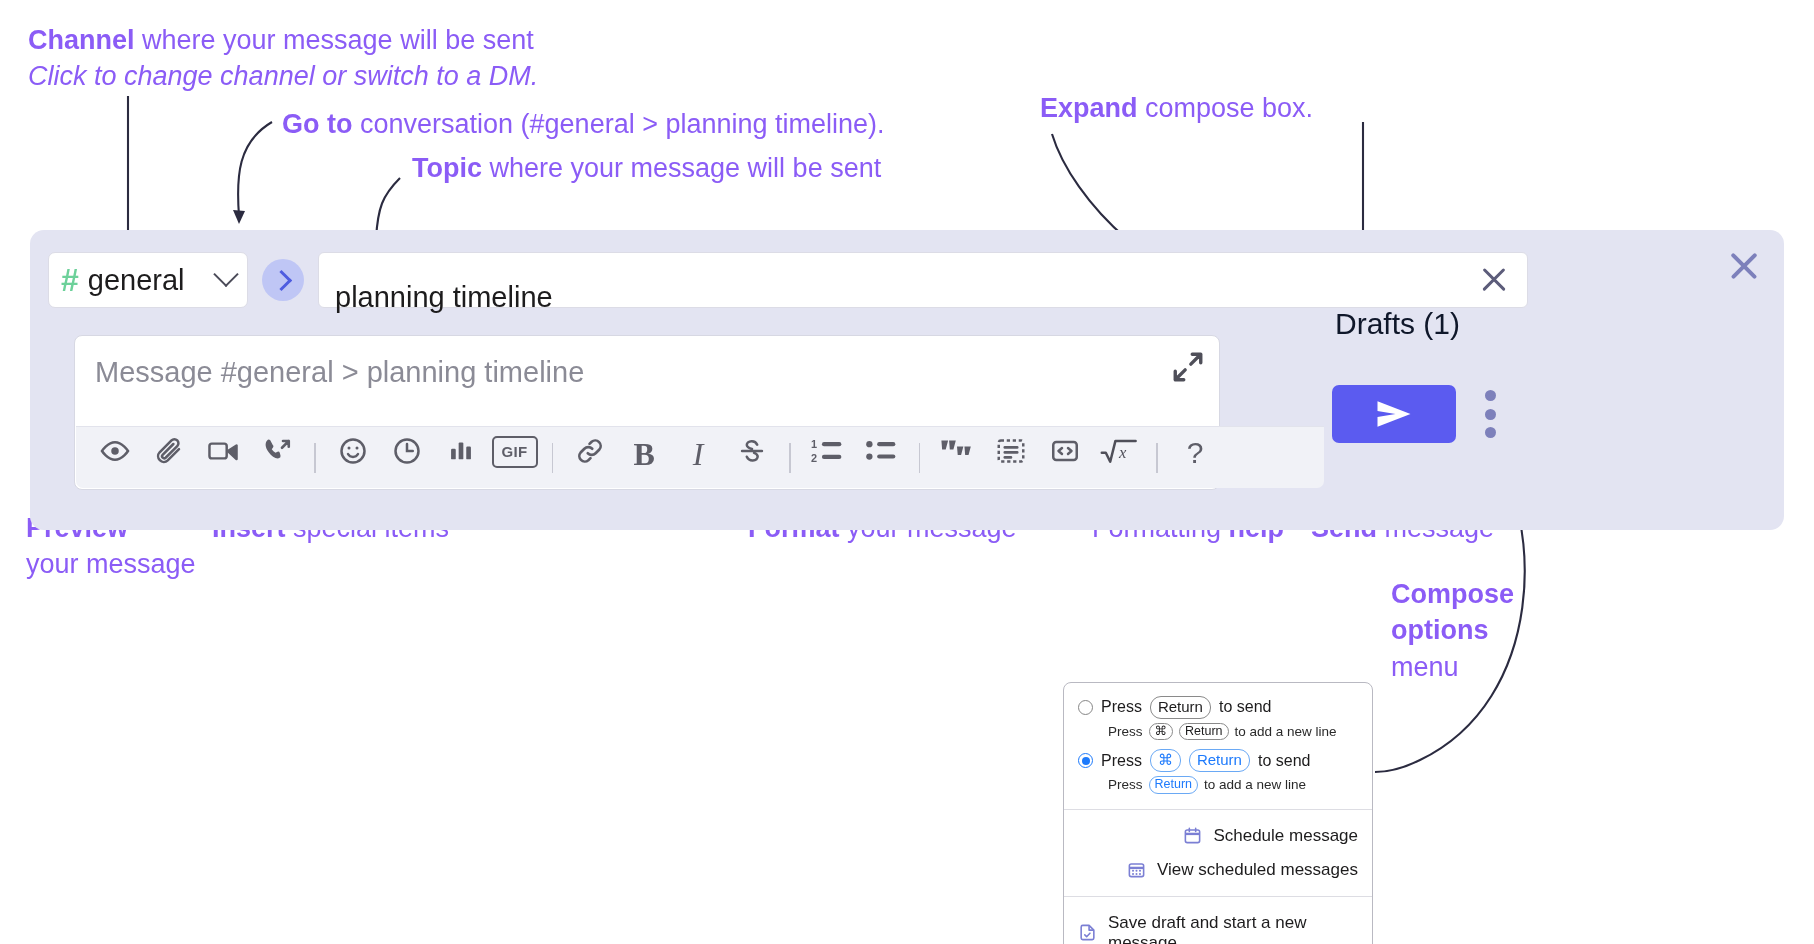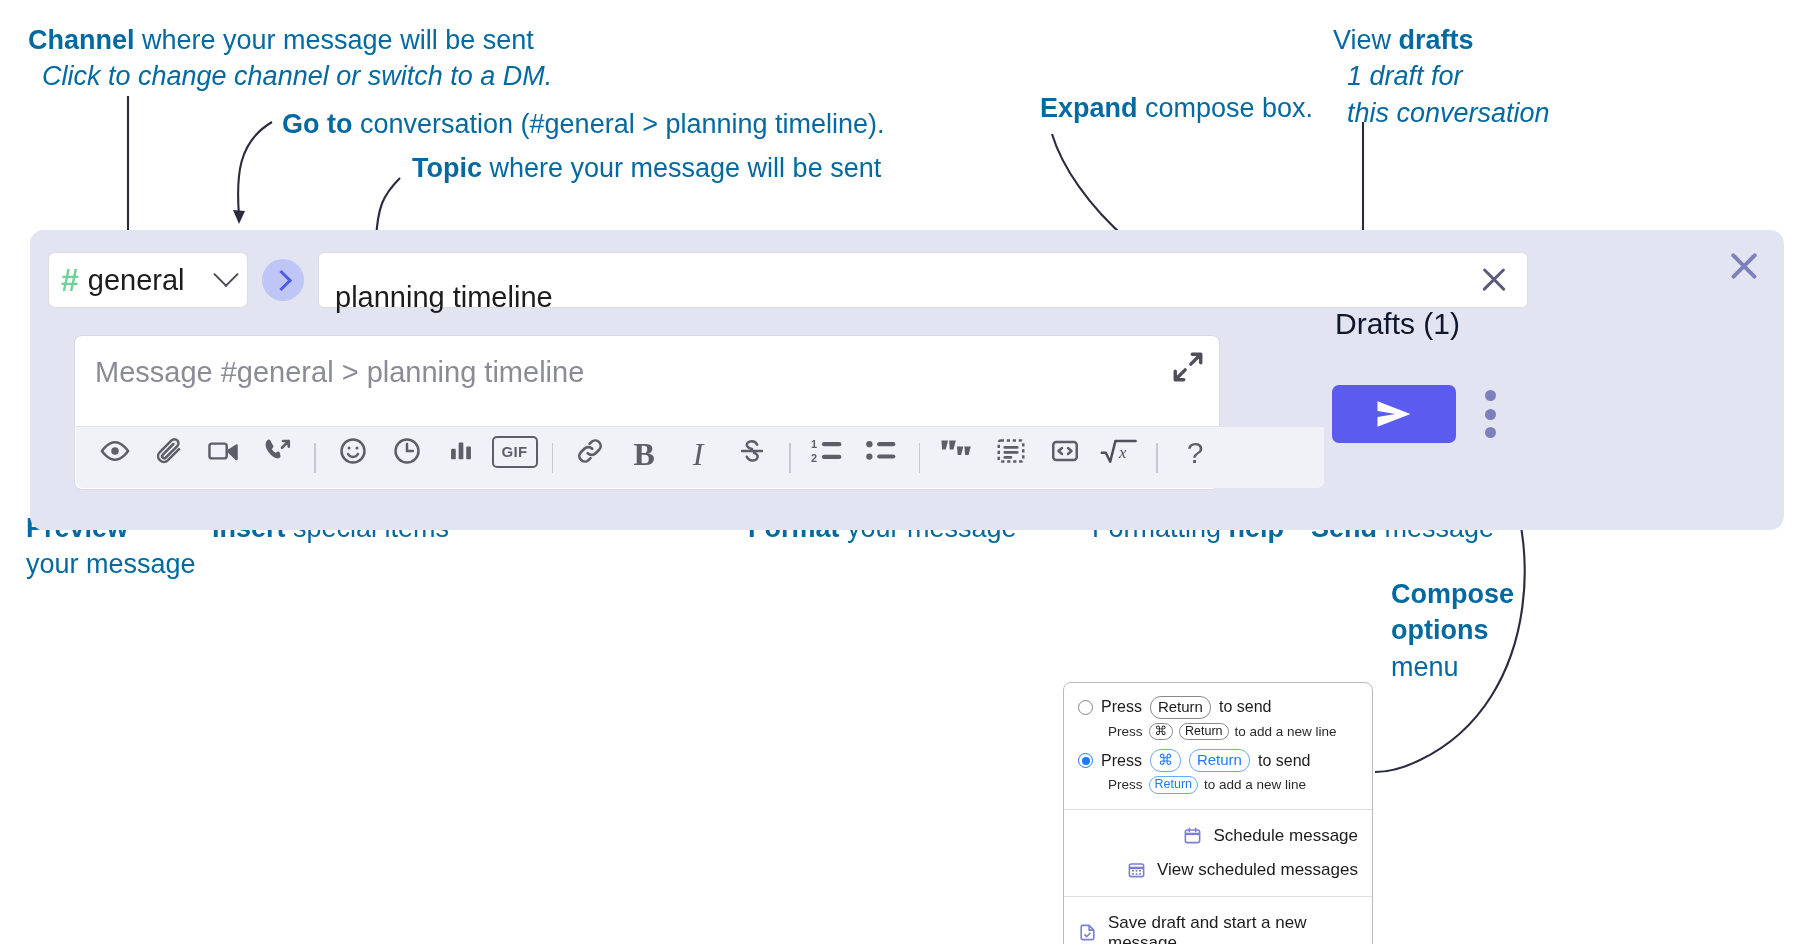--- a/index.html
+++ b/index.html
@@ -9,7 +9,7 @@
     color:#2b2b3d;position:relative;overflow:hidden;
   }
   .stage{position:absolute;left:0;top:0;width:1814px;height:944px;}
-  .ann{position:absolute;font-size:27px;line-height:1.35;color:#0369a1;white-space:nowrap;}
+  .ann{position:absolute;font-size:27px;line-height:1.35;color:#8b5cf6;white-space:nowrap;}
   .ann b{font-weight:700;}
   .ann i{font-style:italic;margin-left:14px;}
   .svg-layer{position:absolute;left:0;top:0;width:1814px;height:944px;pointer-events:none;}

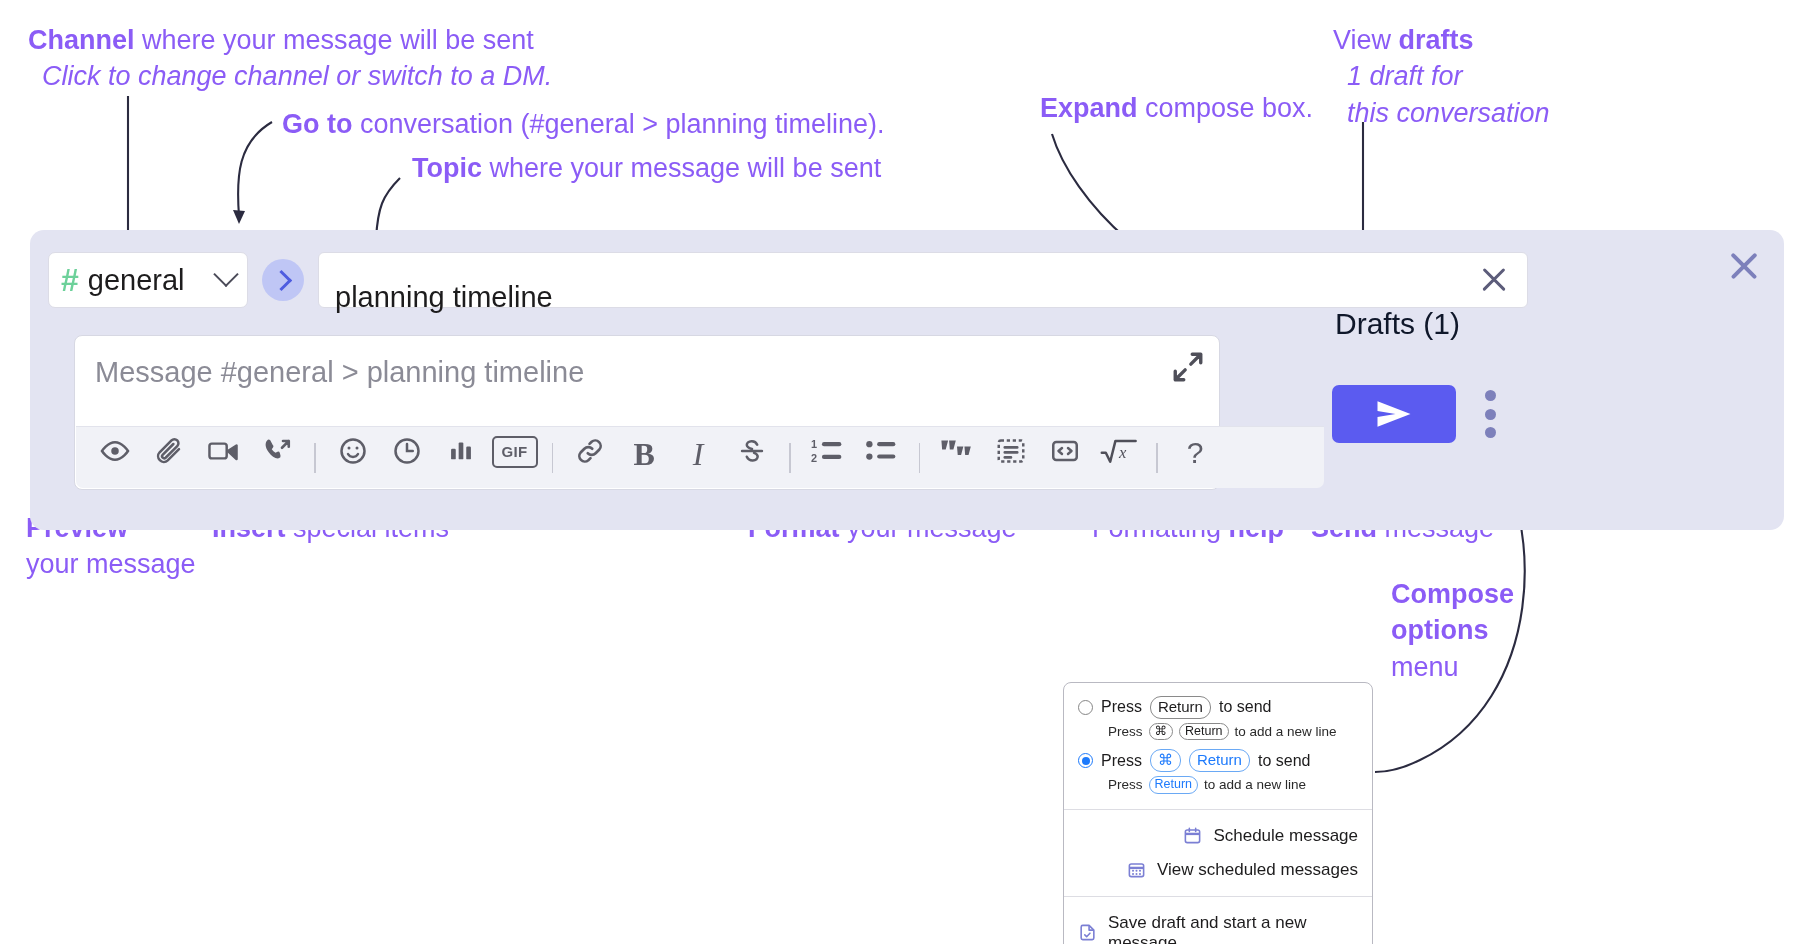--- a/index.html
+++ b/index.html
@@ -113,11 +113,6 @@
     <b>Expand</b><span> compose box.</span>
   </div>
 
-  <div class="ann" style="left:1333px;top:22px;">
-    <div><span>View </span><b>drafts</b></div>
-    <div><i>1 draft for</i></div>
-    <div><i>this conversation</i></div>
-  </div>
 
   <div class="ann" style="left:26px;top:510px;">
     <div><b>Preview</b></div>

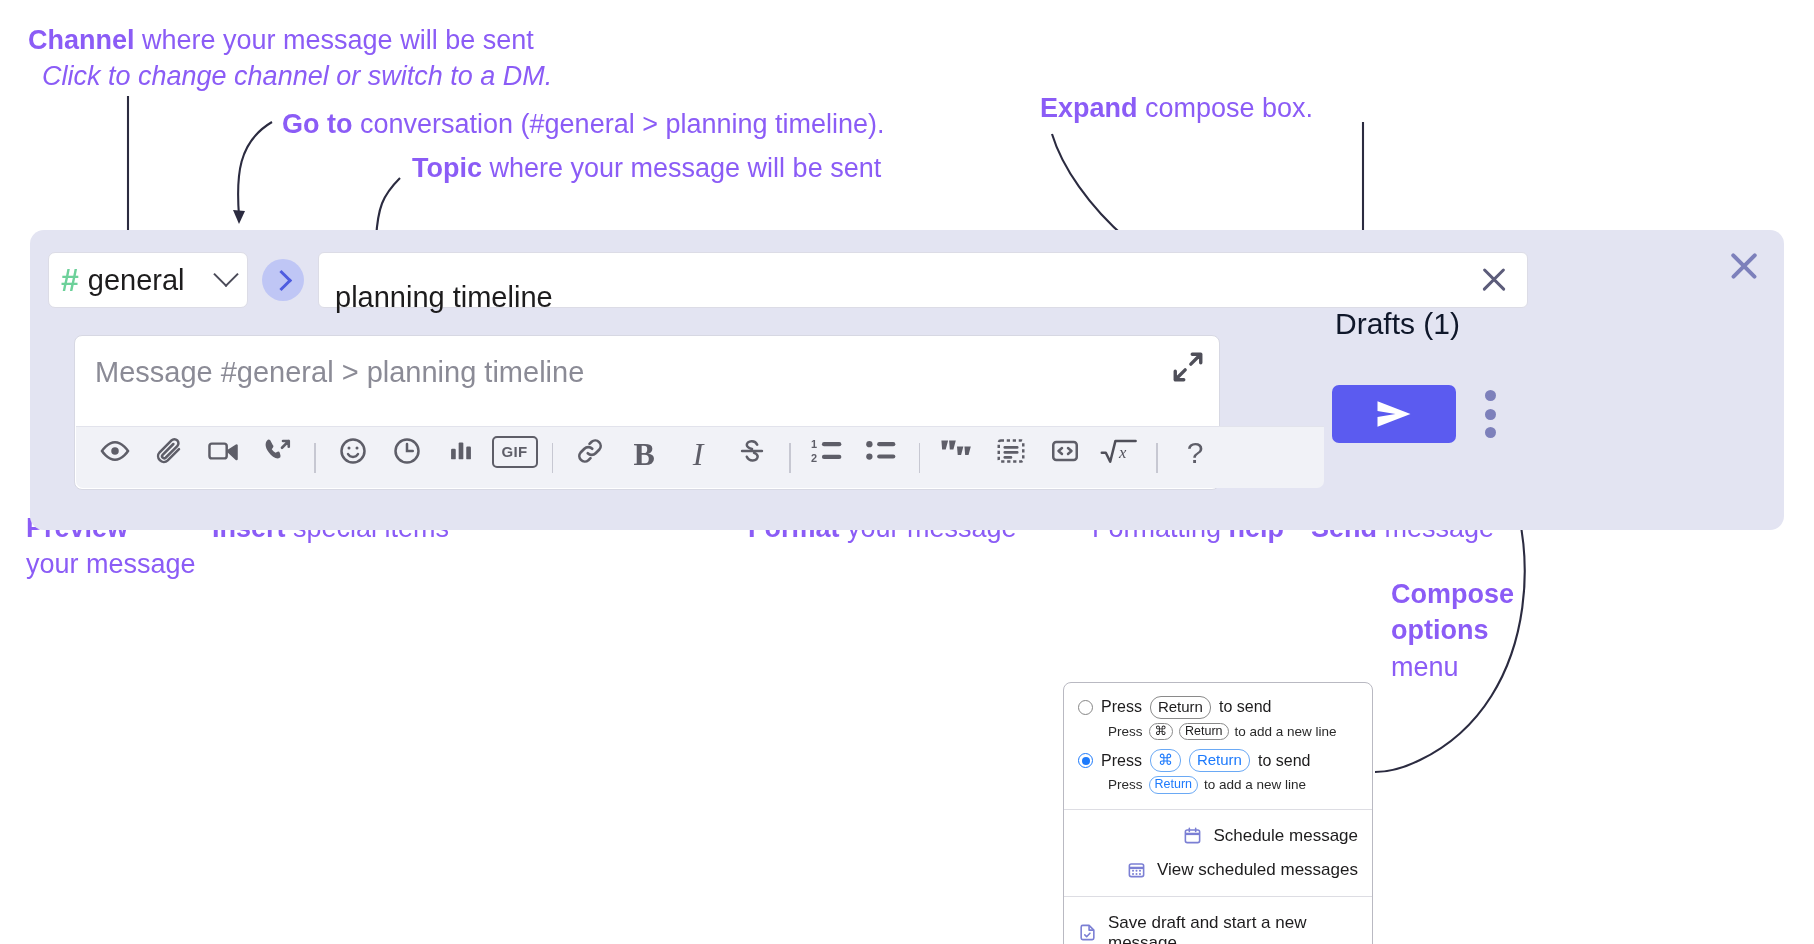--- a/index.html
+++ b/index.html
@@ -11,7 +11,7 @@
   .stage{position:absolute;left:0;top:0;width:1814px;height:944px;}
   .ann{position:absolute;font-size:27px;line-height:1.35;color:#8b5cf6;white-space:nowrap;}
   .ann b{font-weight:700;}
-  .ann i{font-style:italic;margin-left:14px;}
+  .ann i{font-style:italic;}
   .svg-layer{position:absolute;left:0;top:0;width:1814px;height:944px;pointer-events:none;}
 
   

